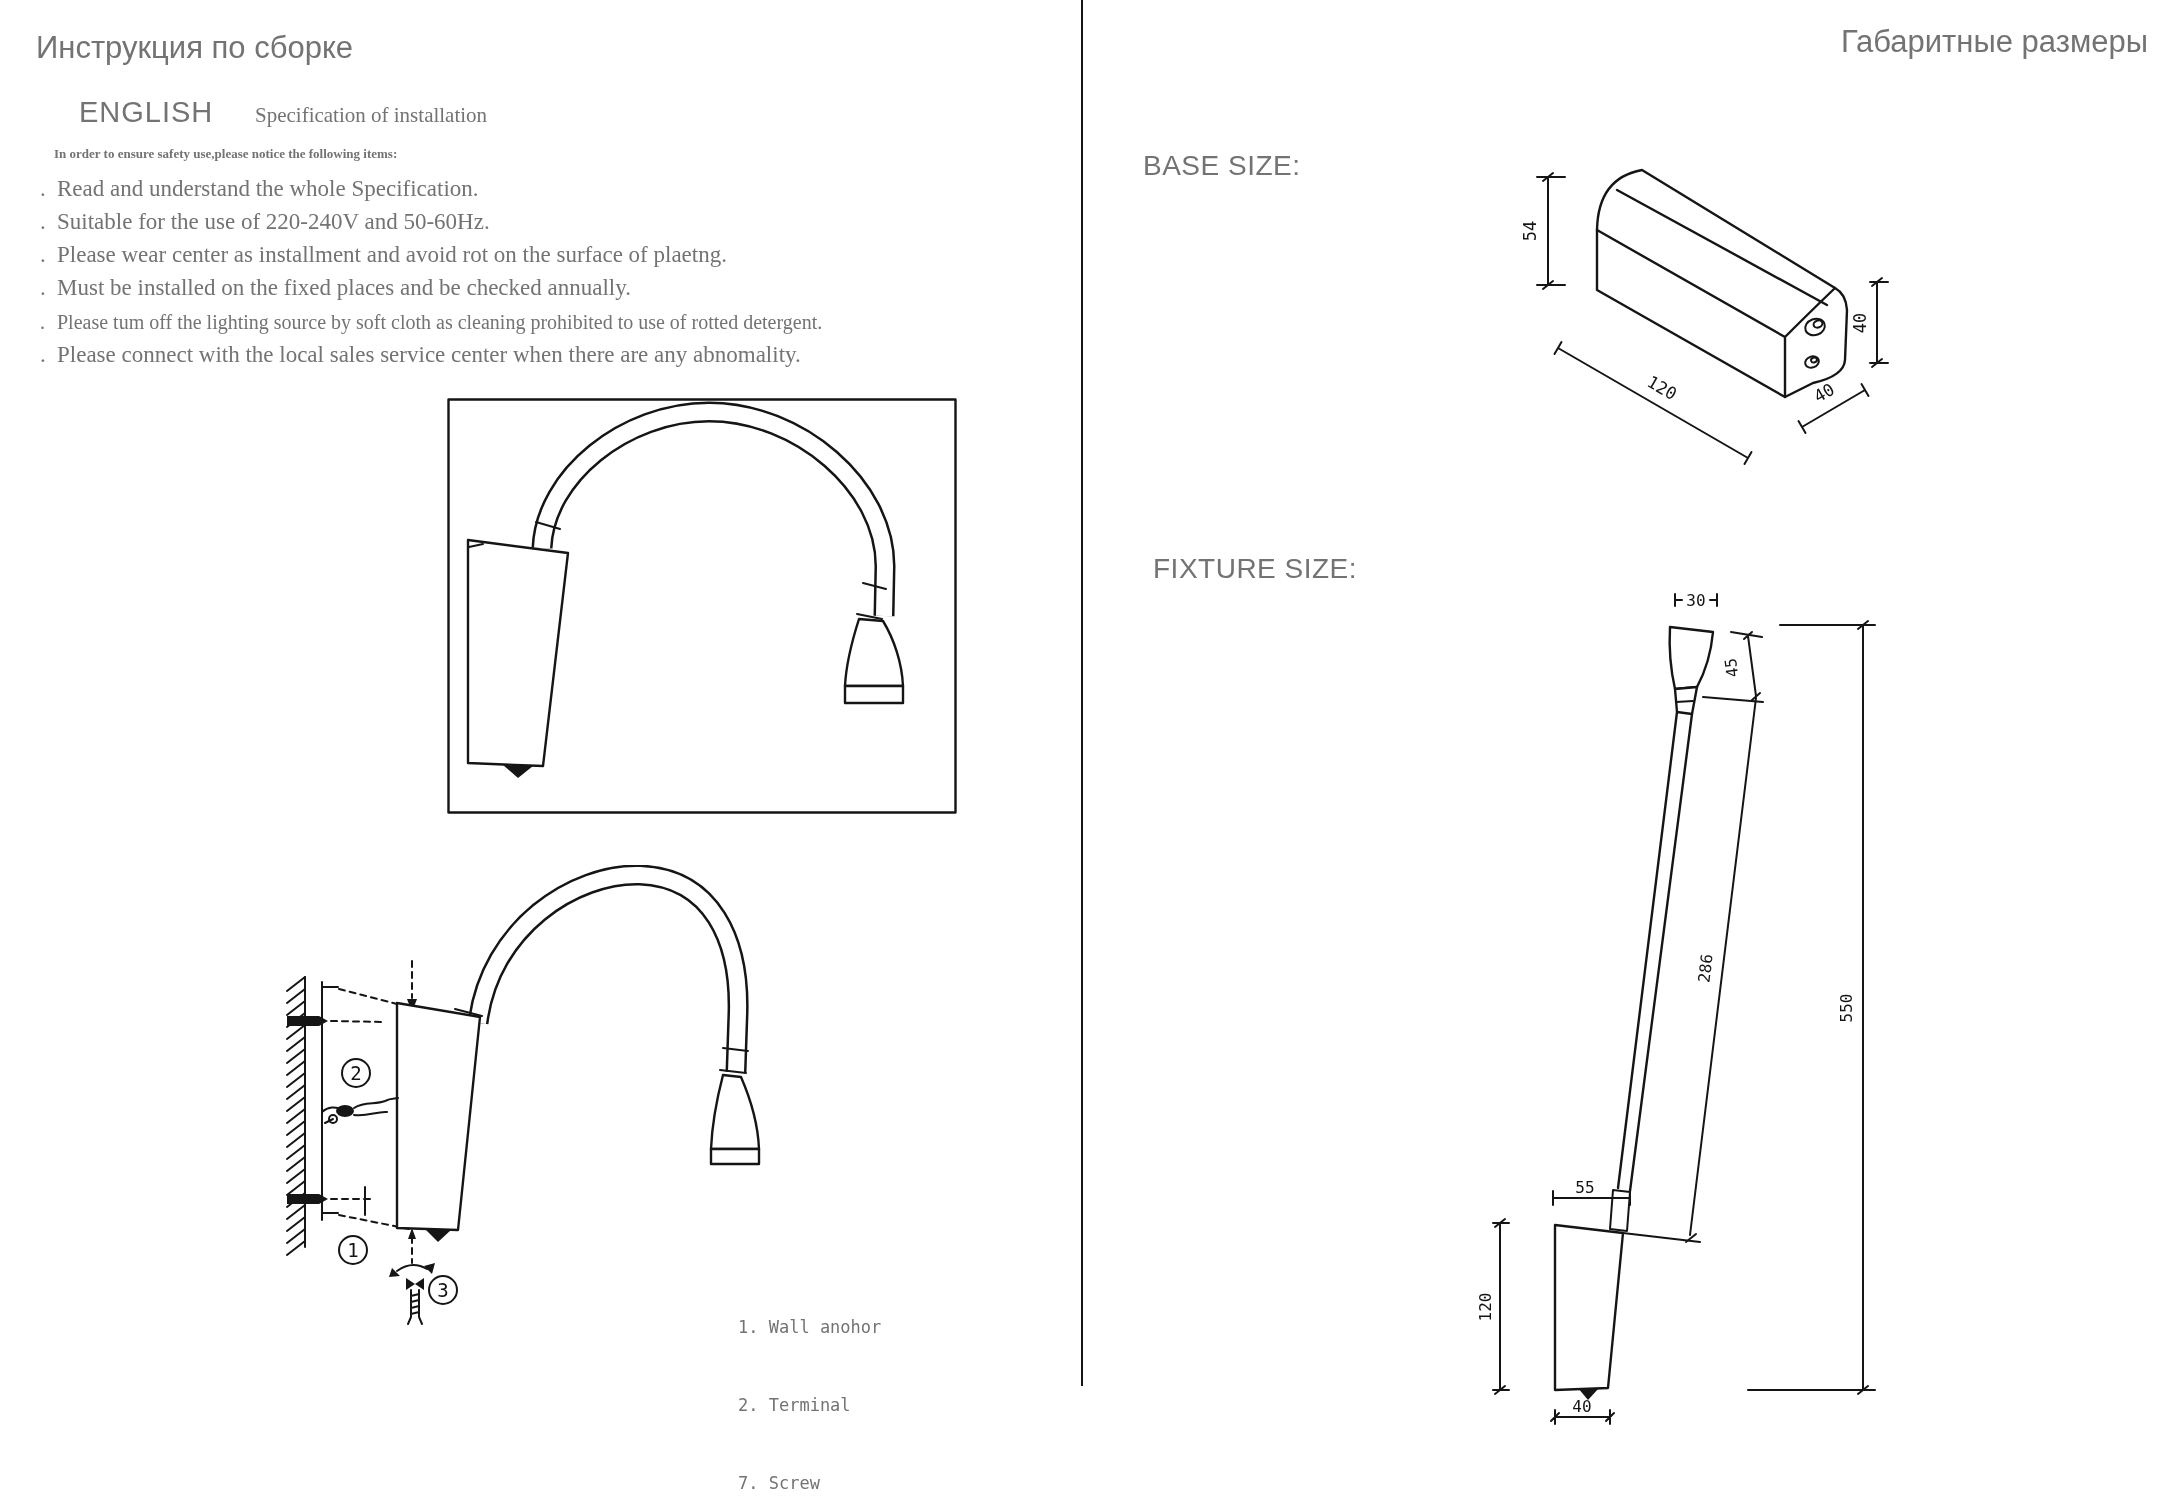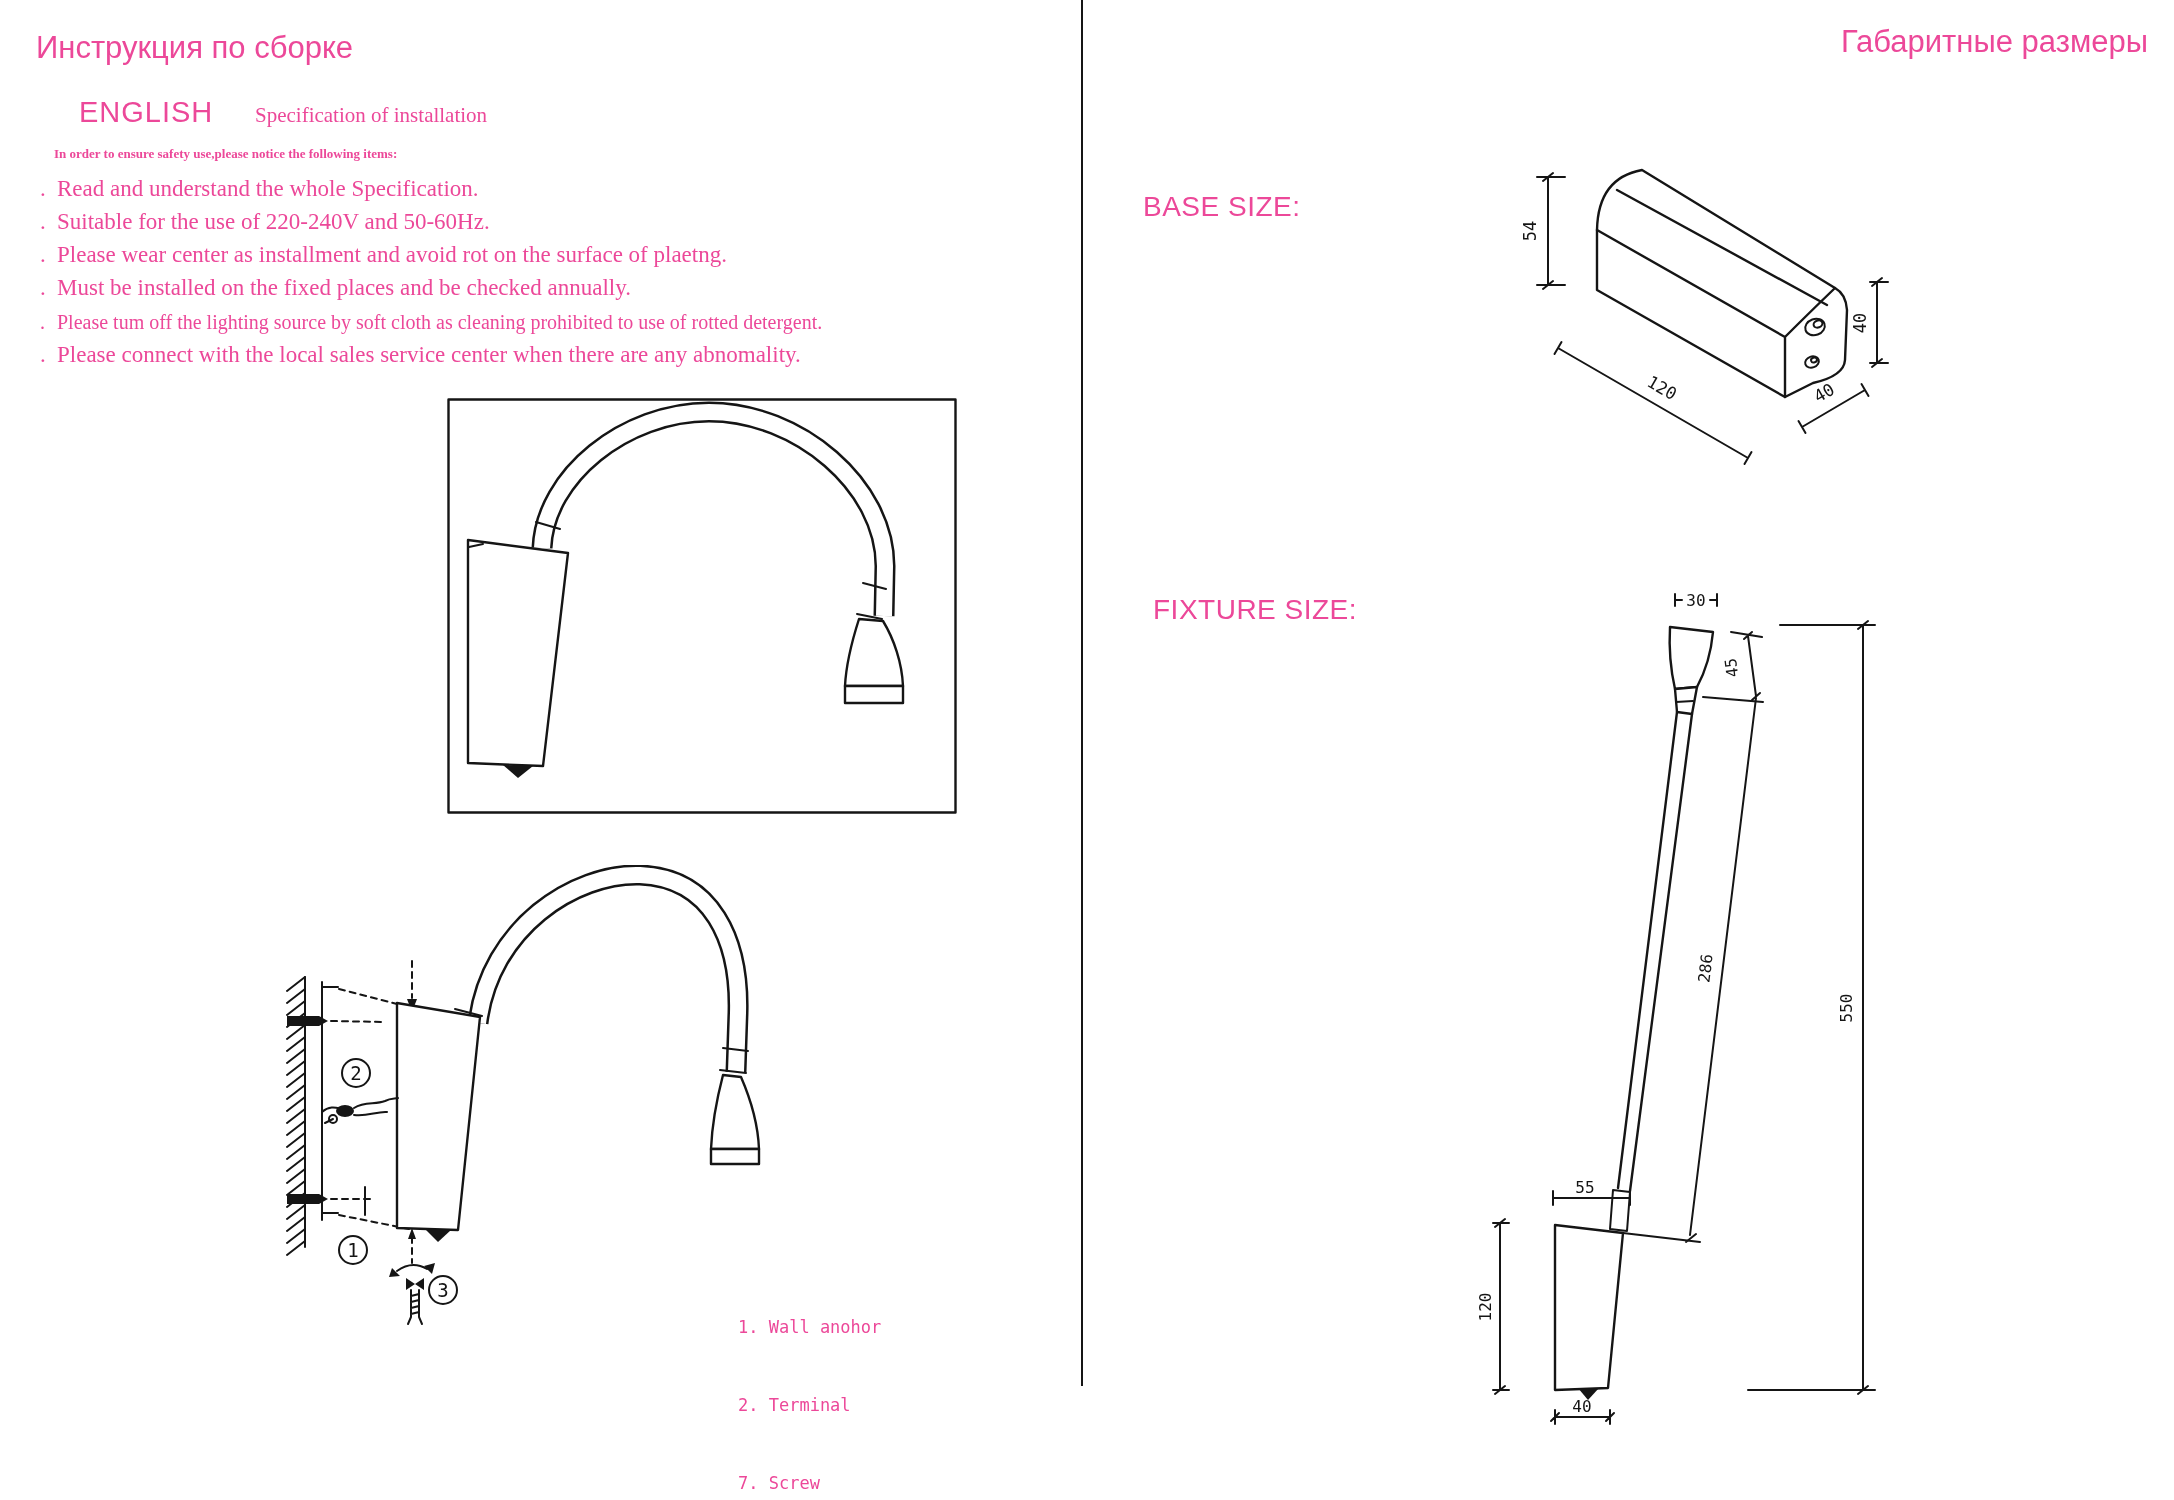--- a/index.html
+++ b/index.html
@@ -3,7 +3,7 @@
 <meta charset="utf-8">
 <style>
   html,body{margin:0;padding:0;background:#fff;}
-  .page{position:relative;width:2174px;height:1500px;background:#ffffff;color:#ec4899;
+  .page{position:relative;width:2174px;height:1500px;background:#ffffff;color:#737373;
         font-family:"Liberation Sans",sans-serif;overflow:hidden;}
   .abs{position:absolute;}
   .title-left{left:36px;top:30px;font-size:31px;}

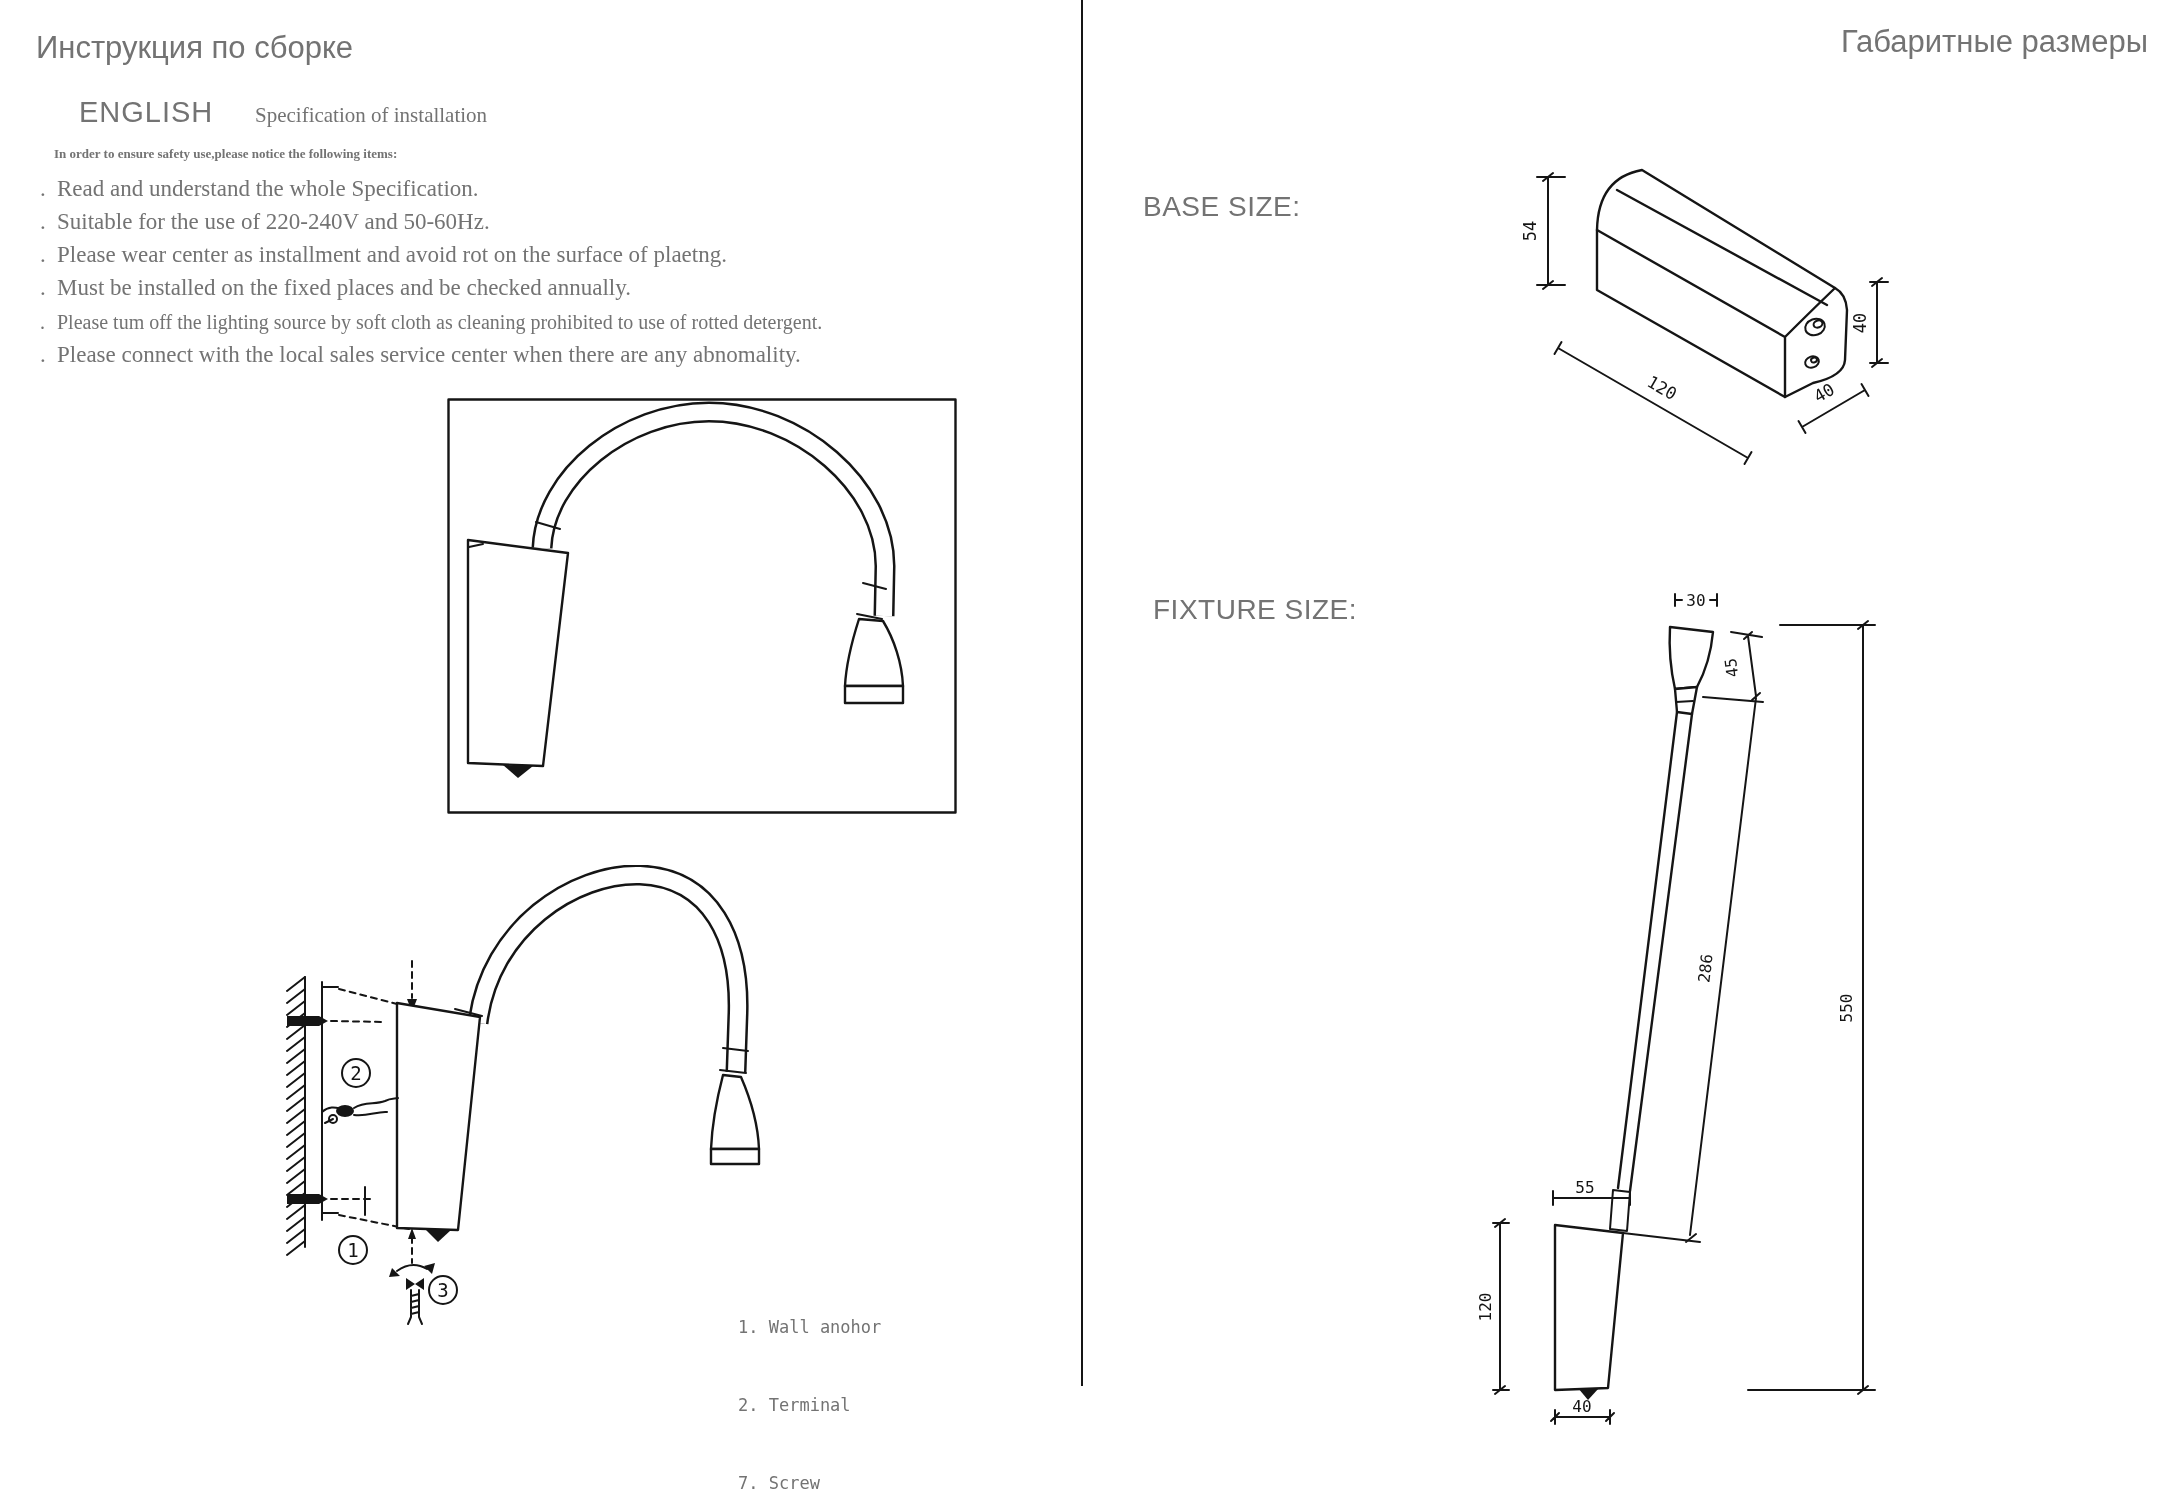--- a/index.html
+++ b/index.html
@@ -16,7 +16,7 @@
   .spec-item.small{font-size:20px;}
   .legend{left:738px;top:1262px;font-family:"DejaVu Sans Mono","Liberation Mono",monospace;
           font-size:17px;line-height:26px;white-space:pre;}
-  .size-heading{font-size:28px;letter-spacing:0.5px;margin-top:41px;}
+  .size-heading{font-size:28px;letter-spacing:0.5px;}
   .footer{left:1087px;top:1438px;transform:translateX(-50%);font-size:32px;white-space:nowrap;}
   .divider{left:1081px;top:0;width:2px;height:1386px;background:#151515;}
   svg{display:block;}

